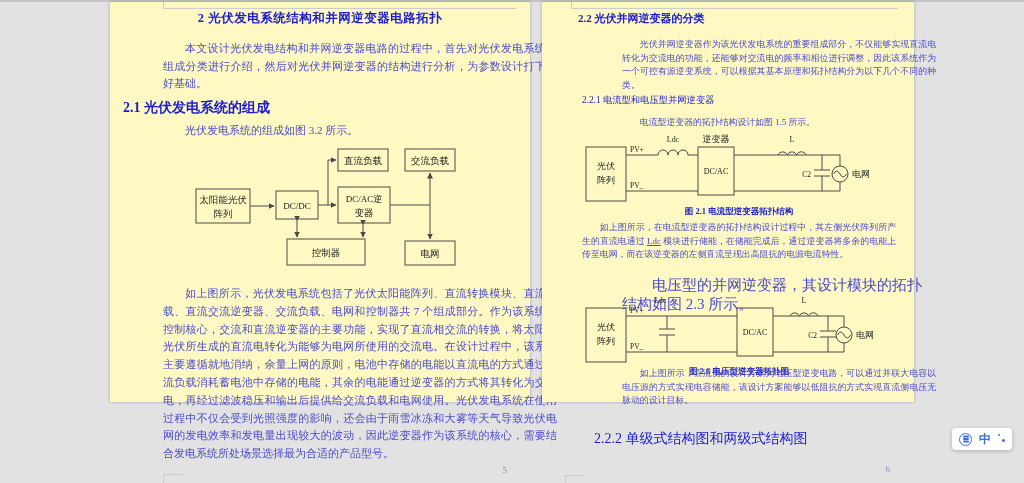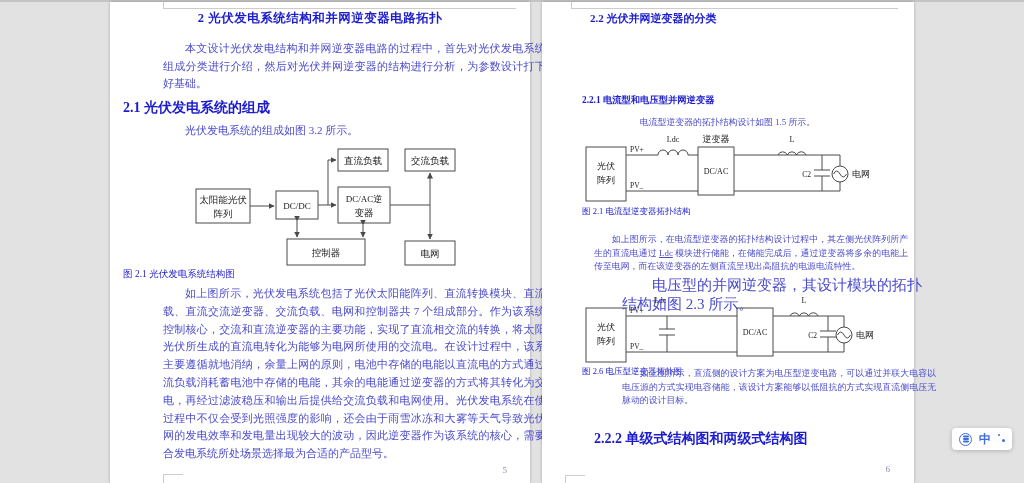--- a/index.html
+++ b/index.html
@@ -9,7 +9,7 @@
     font-family:"Liberation Serif","DejaVu Serif",serif;
   }
   body::before{content:"";position:absolute;left:0;top:0;width:1024px;height:2px;background:#c4c4c4;}
-  .page{position:absolute;top:2px;height:481px;background:#ffffff;box-shadow:0 0 3px rgba(0,0,0,.28);}
+  .page{position:absolute;top:2px;height:400px;background:#fef9c3;box-shadow:0 0 3px rgba(0,0,0,.28);}
   #left-page{left:110px;width:420px;}
   #right-page{left:542px;width:372px;}
   .abs{position:absolute;}

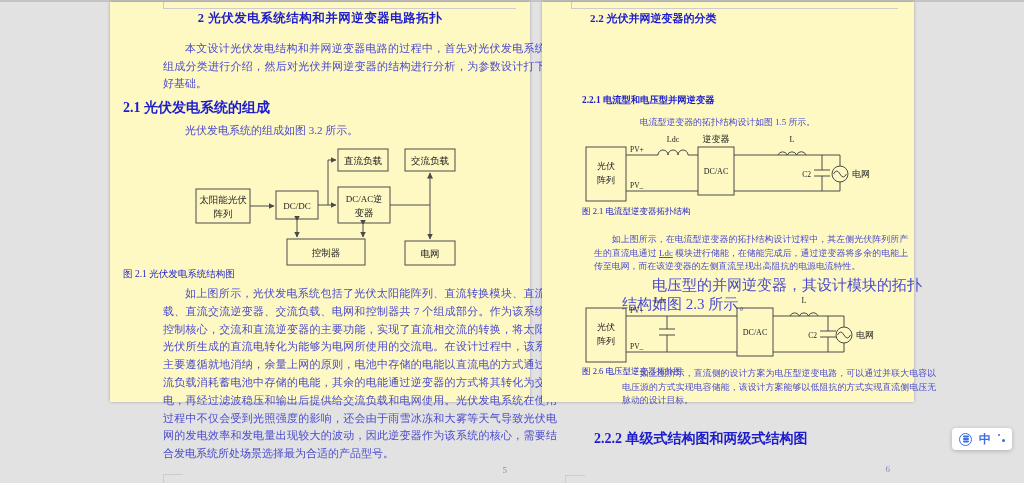--- a/index.html
+++ b/index.html
@@ -113,7 +113,7 @@
   <div class="abs btick" style="left:29px;top:0;height:6px;"></div>
   <div class="abs bline" style="left:29px;top:6px;width:327px;"></div>
 
-  <div class="abs h-major" style="left:48px;top:9px;font-size:11px;color:#1c1ccd;text-align:center;">2.2 光伏并网逆变器的分类</div>
+  <div class="abs h-major" style="left:36px;top:9px;font-size:11px;color:#1c1ccd;text-align:center;">2.2 光伏并网逆变器的分类</div>
 
 
   <div class="abs h-minor" style="left:40px;top:92px;font-size:9.3px;color:#1c1ccd;">2.2.1 电流型和电压型并网逆变器</div>

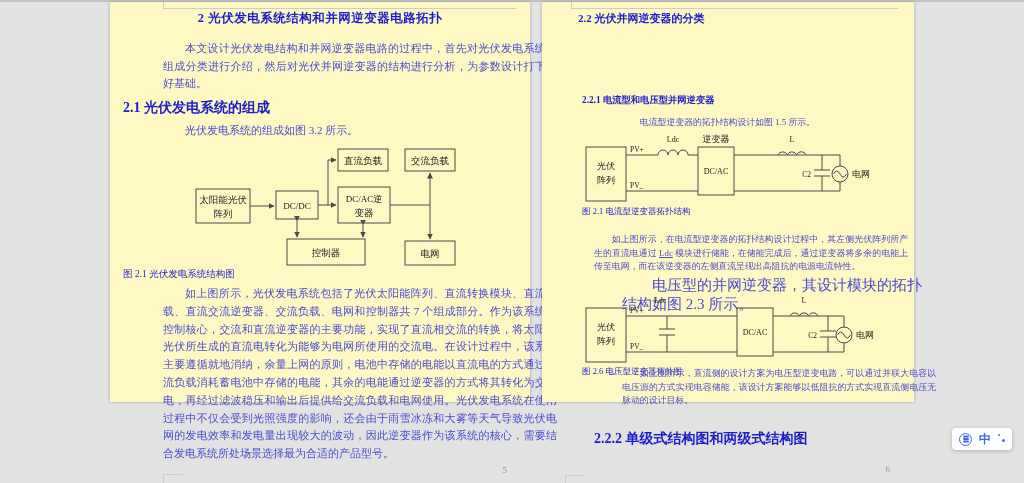--- a/index.html
+++ b/index.html
@@ -115,6 +115,7 @@
 
   <div class="abs h-major" style="left:36px;top:9px;font-size:11px;color:#1c1ccd;text-align:center;">2.2 光伏并网逆变器的分类</div>
 
+  <div class="abs para indent" style="left:40px;top:36px;width:314px;font-size:8.9px;line-height:13.6px;color:#4a4acd;">光伏并网逆变器作为该光伏发电系统的重要组成部分，不仅能够实现直流电转化为交流电的功能，还能够对交流电的频率和相位进行调整，因此该系统作为一个可控有源逆变系统，可以根据其基本原理和拓扑结构分为以下几个不同的种类。</div>
 
   <div class="abs h-minor" style="left:40px;top:92px;font-size:9.3px;color:#1c1ccd;">2.2.1 电流型和电压型并网逆变器</div>
 

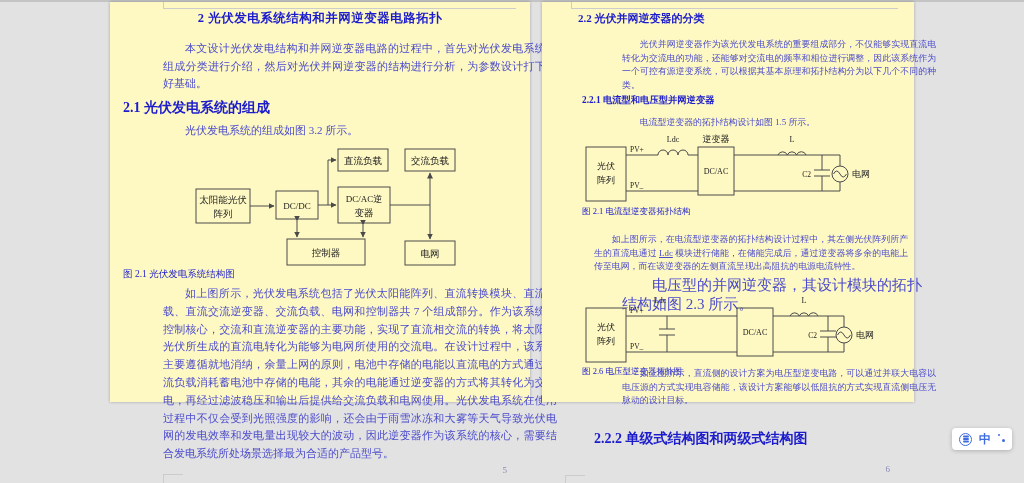--- a/index.html
+++ b/index.html
@@ -19,7 +19,7 @@
   
   .doc-title{font-weight:bold;text-align:center;font-size:12.5px;letter-spacing:.5px;}
   .h-major{font-weight:bold;font-size:14px;}
-  .h-minor{font-weight:bold;}
+  .h-minor{font-weight:normal;}
   .para{text-align:justify;}
   .indent{text-indent:2em;margin-left:40px;}
   .caption{font-weight:normal;}

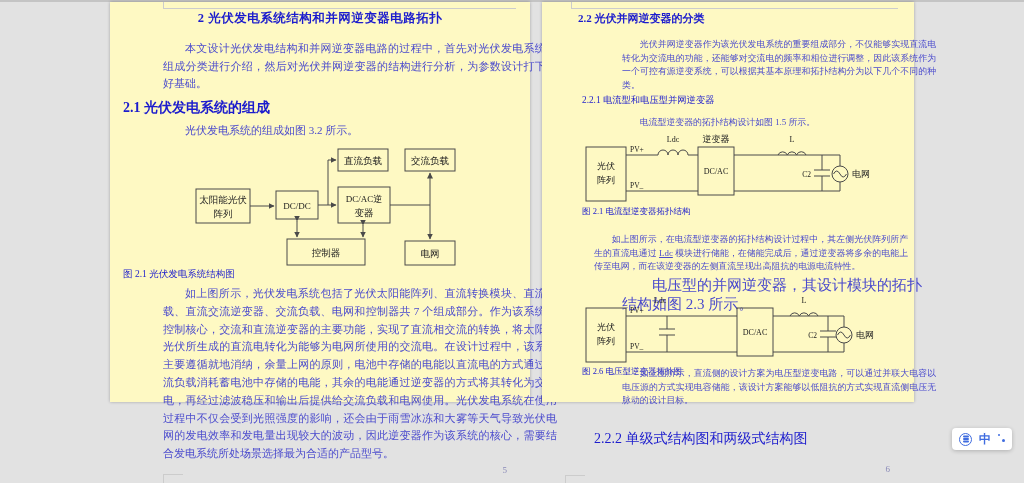--- a/index.html
+++ b/index.html
@@ -22,7 +22,7 @@
   .h-minor{font-weight:normal;}
   .para{text-align:justify;}
   .indent{text-indent:2em;margin-left:40px;}
-  .caption{font-weight:normal;}
+  .caption{font-weight:bold;text-align:center;}
   .pagenum{text-align:right;font-size:9px;color:#8a8ab8;}
   svg text{font-family:"Liberation Serif","DejaVu Serif",serif;fill:#222222;}
   svg .wire{stroke:#4a4a4a;stroke-width:1;fill:none;}

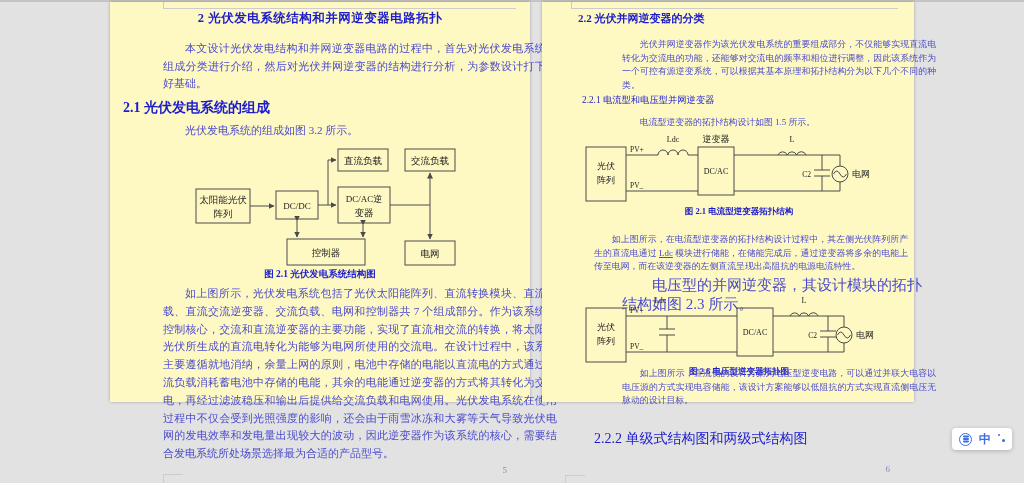--- a/index.html
+++ b/index.html
@@ -158,7 +158,7 @@
 
   <div class="abs caption" style="left:40px;top:204px;width:314px;font-size:8.5px;color:#1c1ccd;">图 2.1 电流型逆变器拓扑结构</div>
 
-  <p class="abs para indent" style="left:40px;top:219px;width:314px;font-size:8.9px;line-height:13.6px;color:#4a4acd;margin:12px;"><span>如上图所示，在电流型逆变器的拓扑结构设计过程中，其左侧光伏阵列所产生的直流电通过 </span><span style="text-decoration:underline;">Ldc</span><span> 模块进行储能，在储能完成后，通过逆变器将多余的电能上传至电网，而在该逆变器的左侧直流呈现出高阻抗的电源电流特性。</span></p>
+  <p class="abs para indent" style="left:40px;top:219px;width:314px;font-size:8.9px;line-height:13.6px;color:#4a4acd;margin:0;"><span>如上图所示，在电流型逆变器的拓扑结构设计过程中，其左侧光伏阵列所产生的直流电通过 </span><span style="text-decoration:underline;">Ldc</span><span> 模块进行储能，在储能完成后，通过逆变器将多余的电能上传至电网，而在该逆变器的左侧直流呈现出高阻抗的电源电流特性。</span></p>
 
   <div class="abs indent" style="left:40px;top:274px;width:314px;font-size:15px;color:#4a4acd;">电压型的并网逆变器，其设计模块的拓扑结构如图 2.3 所示。</div>
 

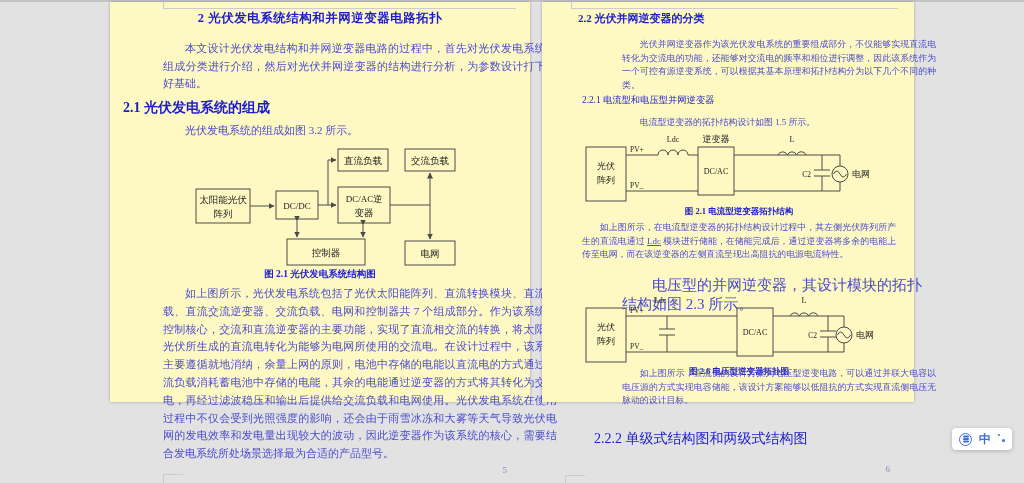--- a/index.html
+++ b/index.html
@@ -99,7 +99,6 @@
     <line class="wire" x1="240" y1="84" x2="240" y2="96" marker-start="url(#ah)" marker-end="url(#ah)"></line>
   </svg>
 
-  <div class="abs caption" style="left:13px;top:266px;width:394px;font-size:9.5px;color:#1c1ccd;">图 2.1  光伏发电系统结构图</div>
 
   <div class="abs para indent" style="left:13px;top:283px;width:394px;font-size:11px;line-height:17.8px;color:#4a4acd;">如上图所示，光伏发电系统包括了光伏太阳能阵列、直流转换模块、直流负载、直流交流逆变器、交流负载、电网和控制器共 7 个组成部分。作为该系统的控制核心，交流和直流逆变器的主要功能，实现了直流相交流的转换，将太阳能光伏所生成的直流电转化为能够为电网所使用的交流电。在设计过程中，该系统主要遵循就地消纳，余量上网的原则，电池中存储的电能以直流电的方式通过直流负载消耗蓄电池中存储的电能，其余的电能通过逆变器的方式将其转化为交流电，再经过滤波稳压和输出后提供给交流负载和电网使用。光伏发电系统在使用过程中不仅会受到光照强度的影响，还会由于雨雪冰冻和大雾等天气导致光伏电网的发电效率和发电量出现较大的波动，因此逆变器作为该系统的核心，需要结合发电系统所处场景选择最为合适的产品型号。</div>
 

